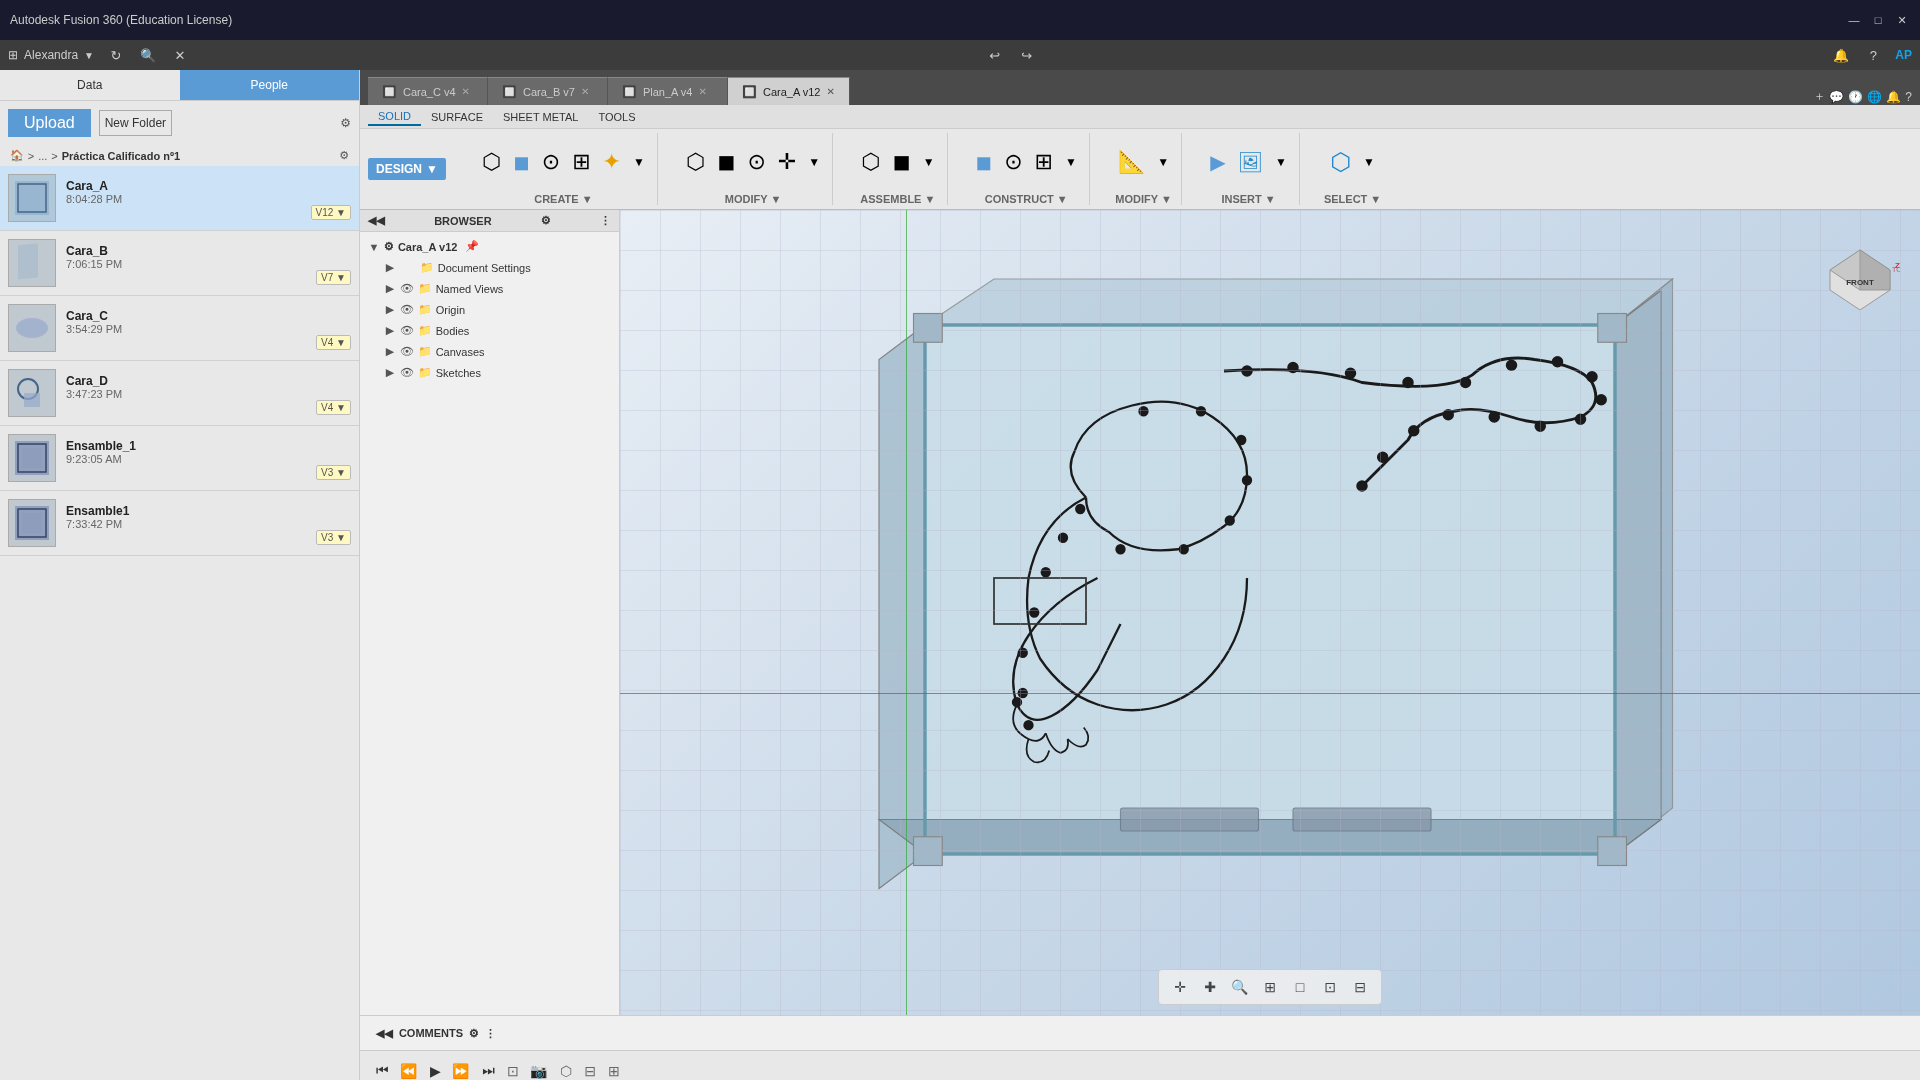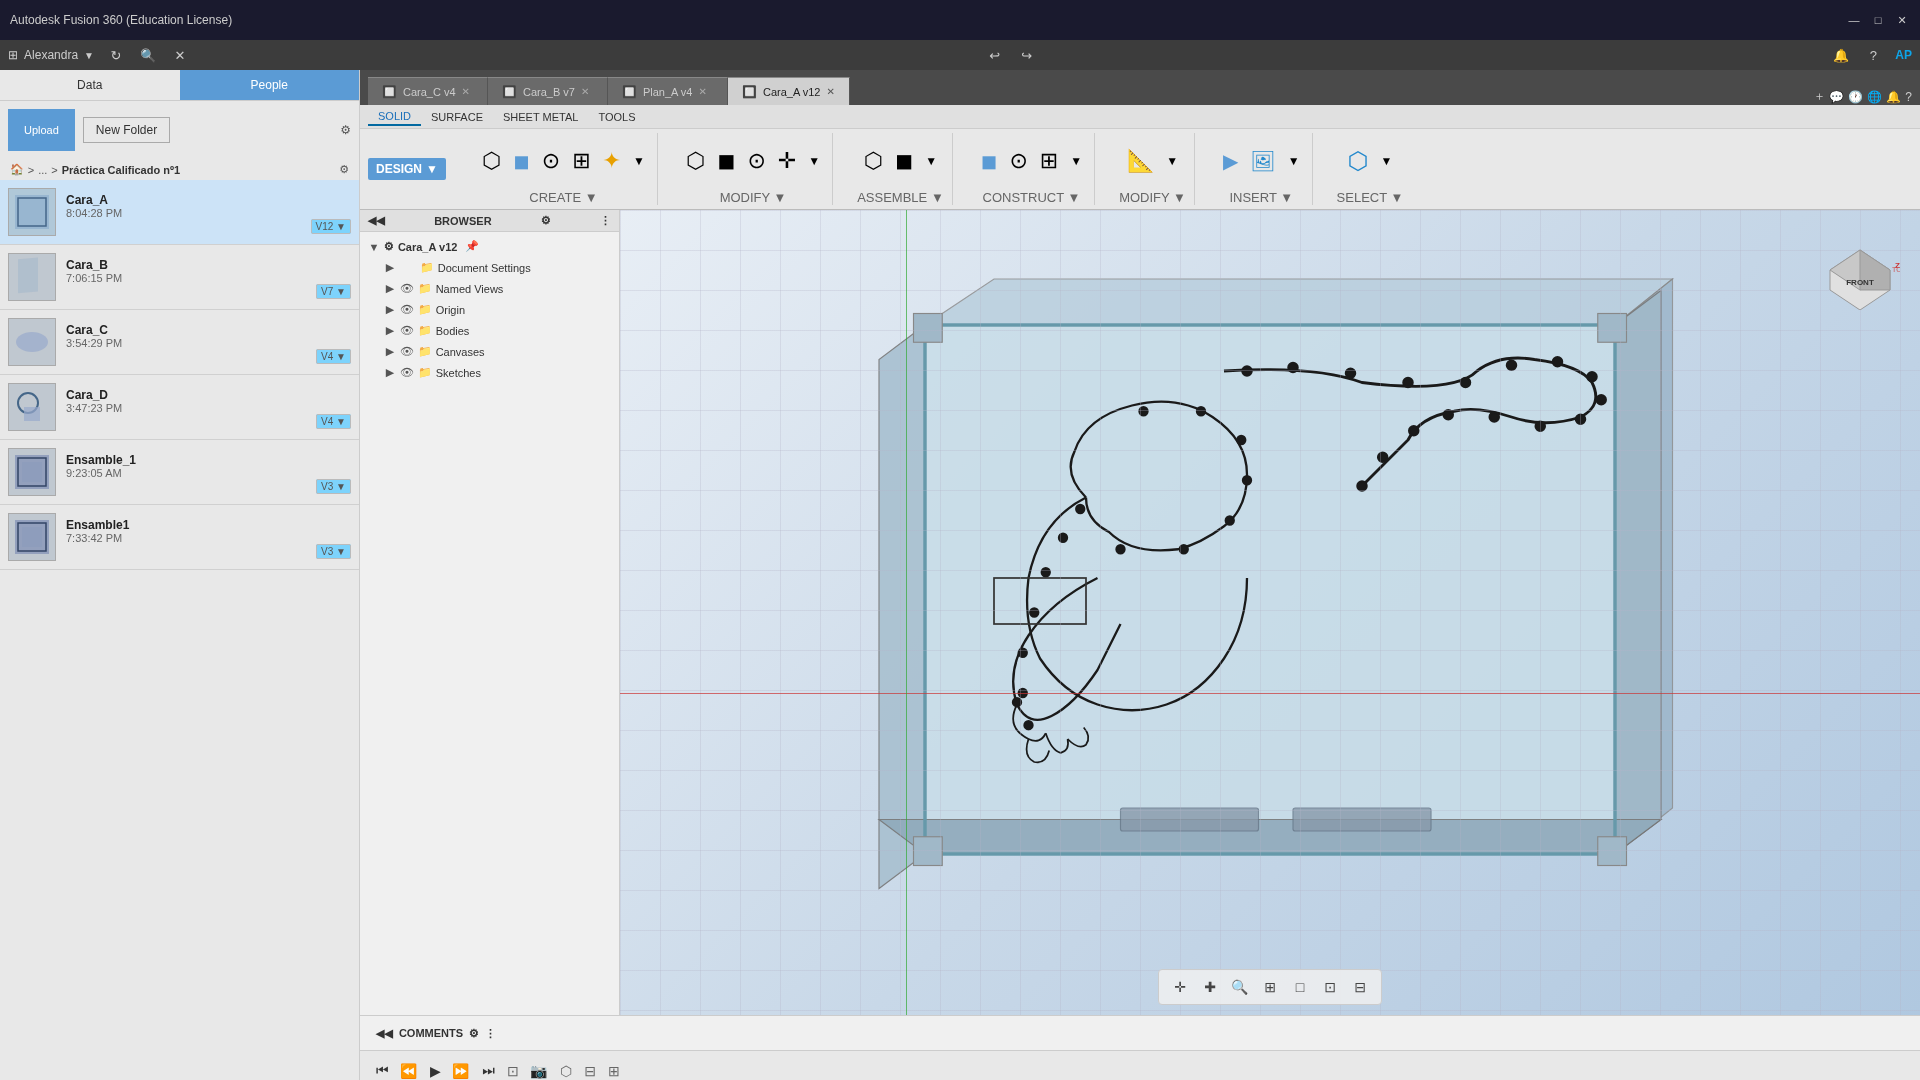--- a/index.html
+++ b/index.html
@@ -42,8 +42,8 @@
 
     #sidebar-actions { display: flex; align-items: center; gap: 8px; padding: 8px; }
     #sidebar-actions .upload-btn {
-      background: #5b9bd5; color: white; border: none; padding: 15px 16px;
-      cursor: pointer; font-size: 11px;
+      background: #5b9bd5; color: white; border: none; padding: 5px 16px;
+      cursor: pointer; font-size: 16px;
     }
     #sidebar-actions .folder-btn {
       background: #e8e8e8; color: #333; border: 1px solid #aaa; padding: 5px 12px;

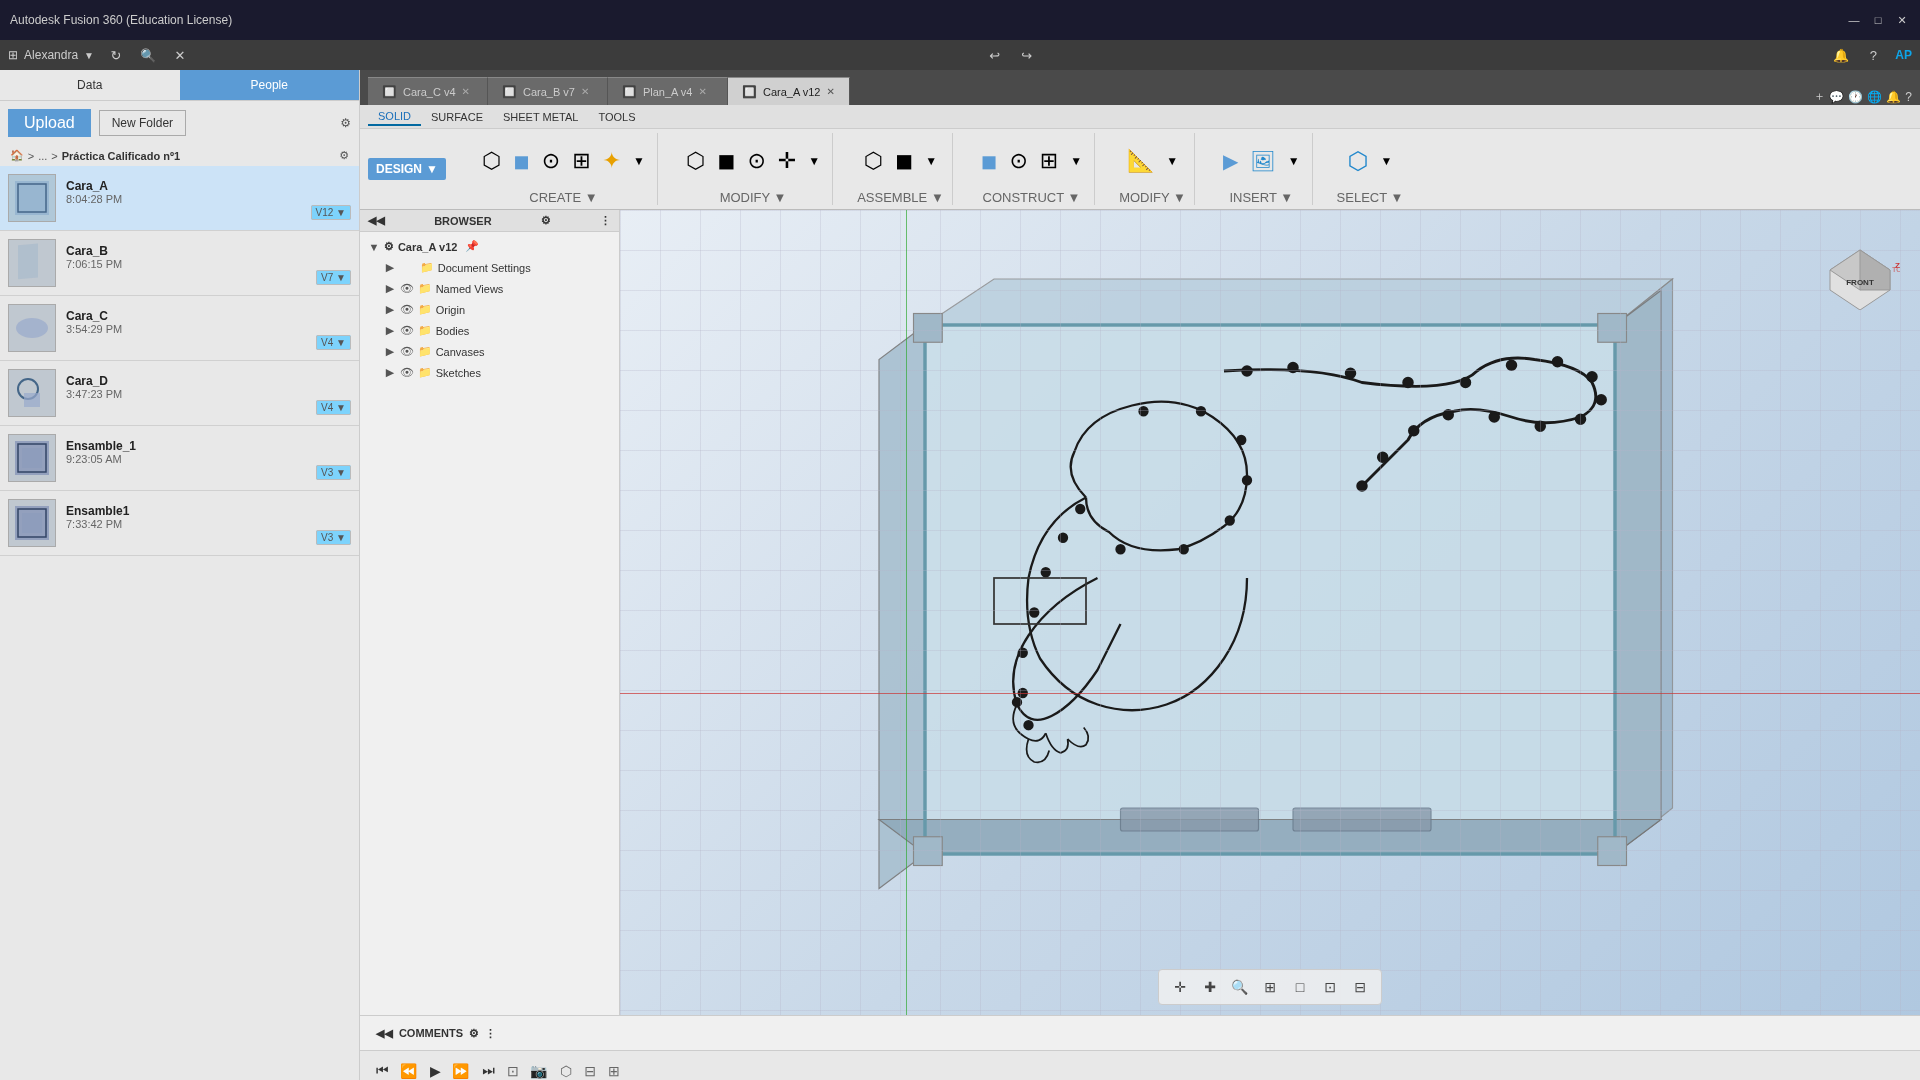--- a/index.html
+++ b/index.html
@@ -46,7 +46,7 @@
       cursor: pointer; font-size: 16px;
     }
     #sidebar-actions .folder-btn {
-      background: #e8e8e8; color: #333; border: 1px solid #aaa; padding: 5px 12px;
+      background: #e8e8e8; color: #333; border: 1px solid #aaa; padding: 5px 5px;
       cursor: pointer; font-size: 12px;
     }
     #sidebar-actions .gear-icon { margin-left: auto; cursor: pointer; color: #555; }

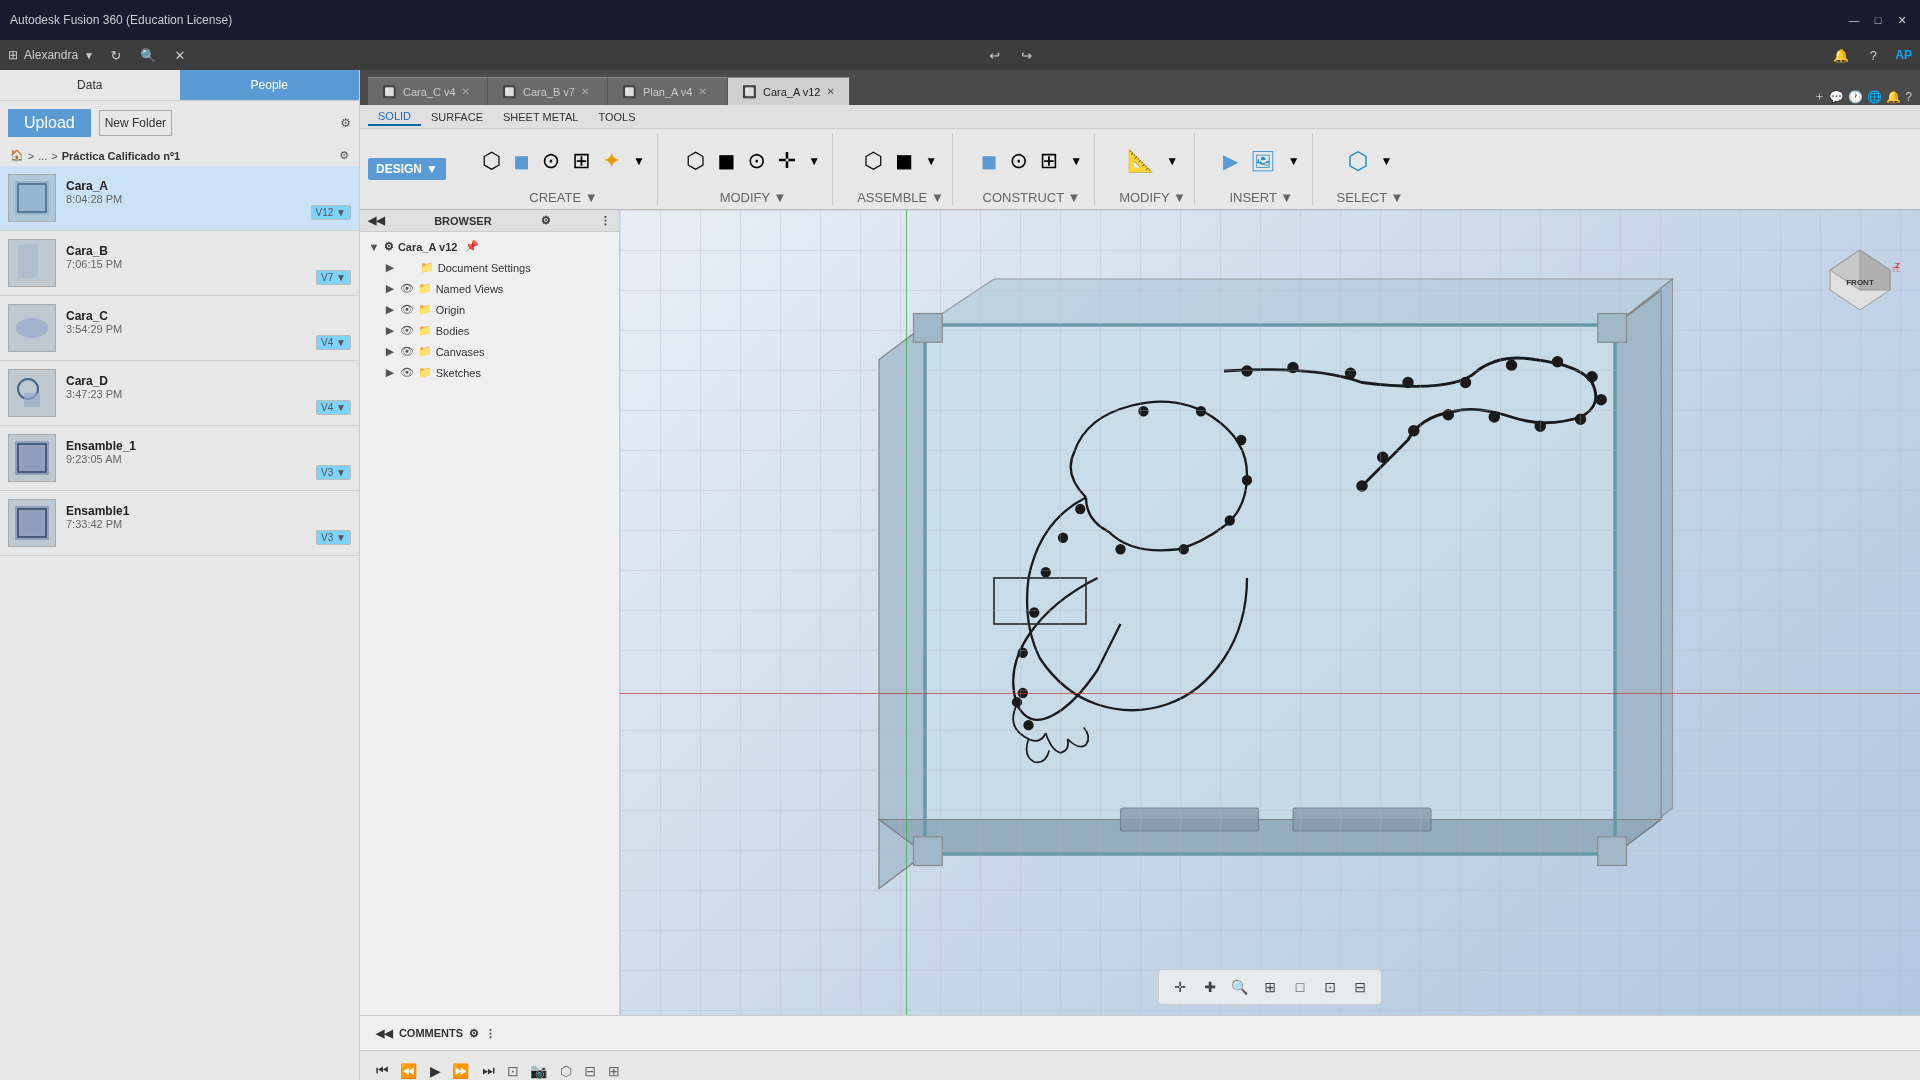--- a/index.html
+++ b/index.html
@@ -116,7 +116,7 @@
     }
     .ribbon-section:last-child { border-right: none; }
     .ribbon-section-label {
-      font-size: 13px; color: #666; text-align: left; margin-top: auto;
+      font-size: 11px; color: #666; text-align: left; margin-top: auto; font-weight: bold;
     }
     .ribbon-section-tools { display: flex; gap: 4px; align-items: center; flex: 1; }
     .ribbon-btn {

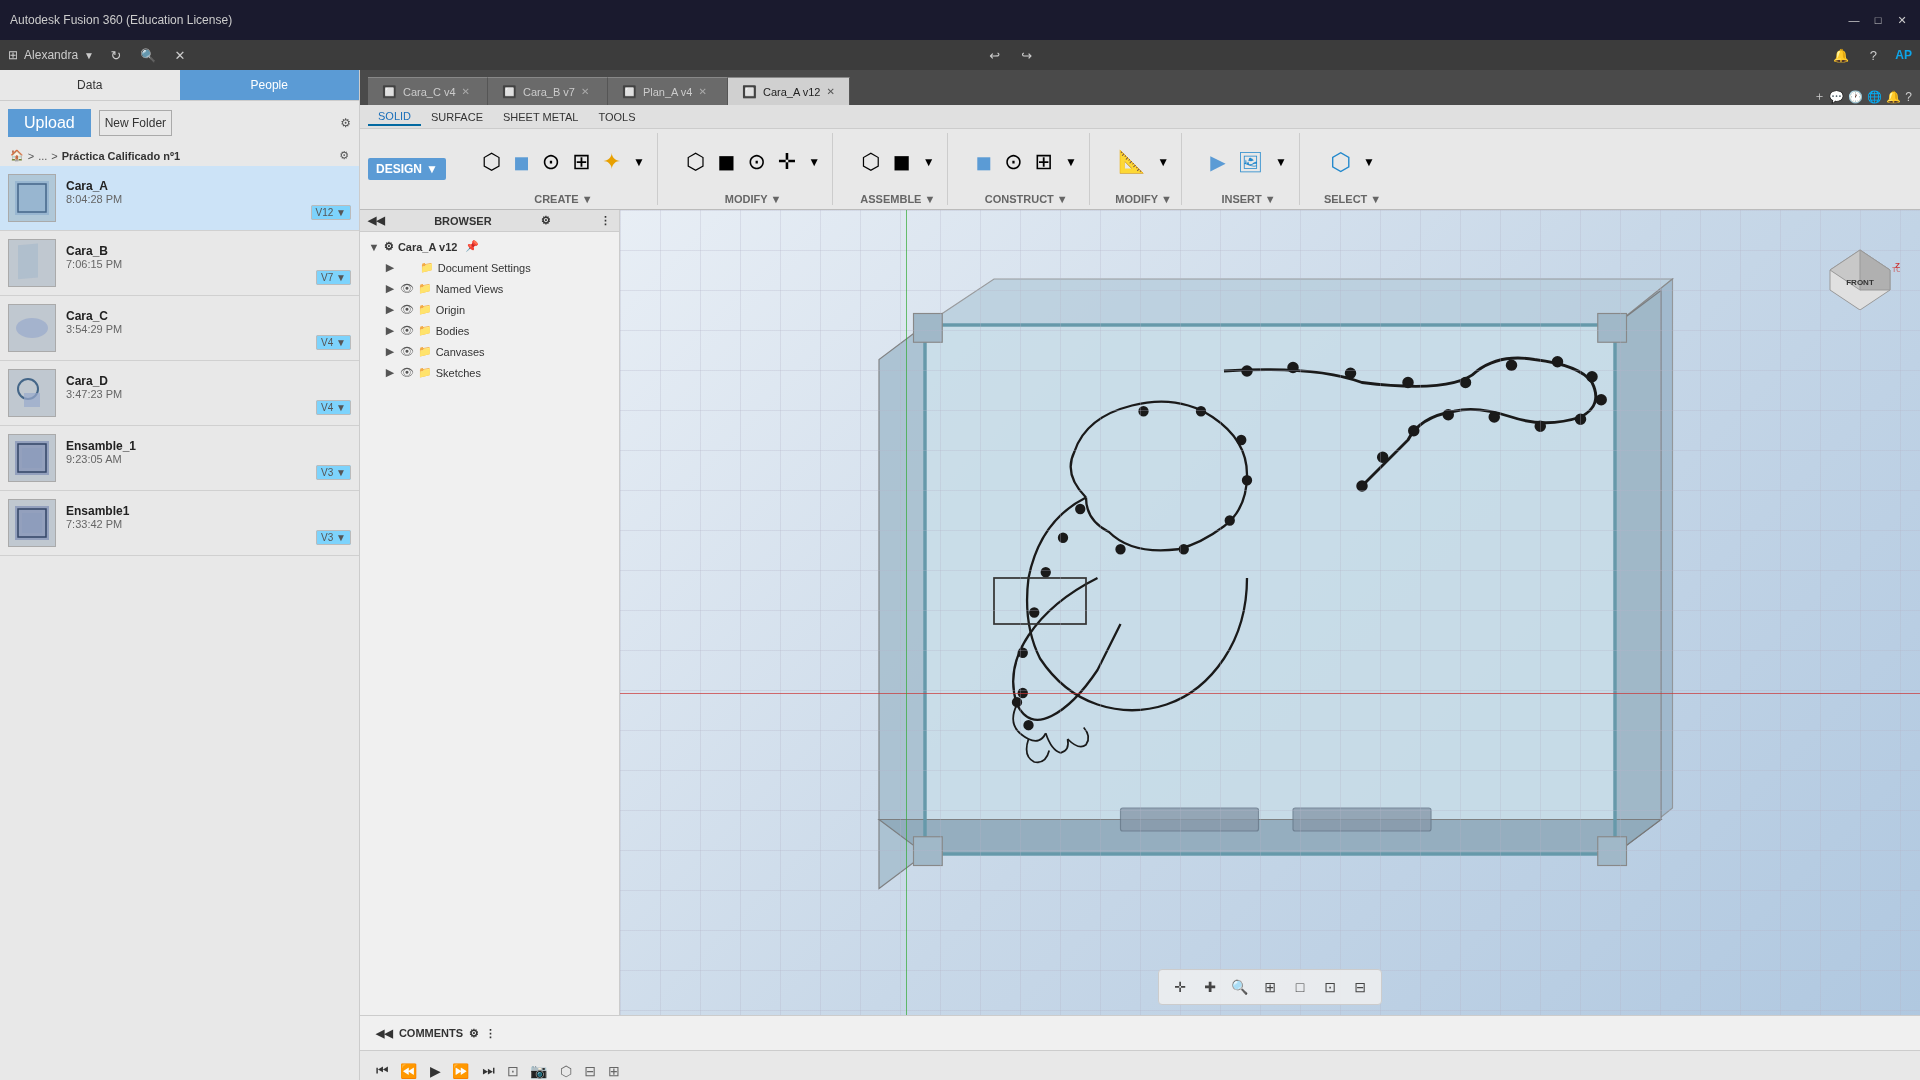--- a/index.html
+++ b/index.html
@@ -70,7 +70,7 @@
     .file-time { font-size: 11px; color: #666; }
     .file-version { font-size: 10px; color: #888; text-align: right; margin-top: 2px; }
     .version-badge {
-      background: #7dd3fc; border: 1px solid #bbb; border-radius: 2px;
+      background: #fef9c3; border: 1px solid #bbb; border-radius: 2px;
       padding: 1px 4px; font-size: 10px; color: #555;
     }
 

